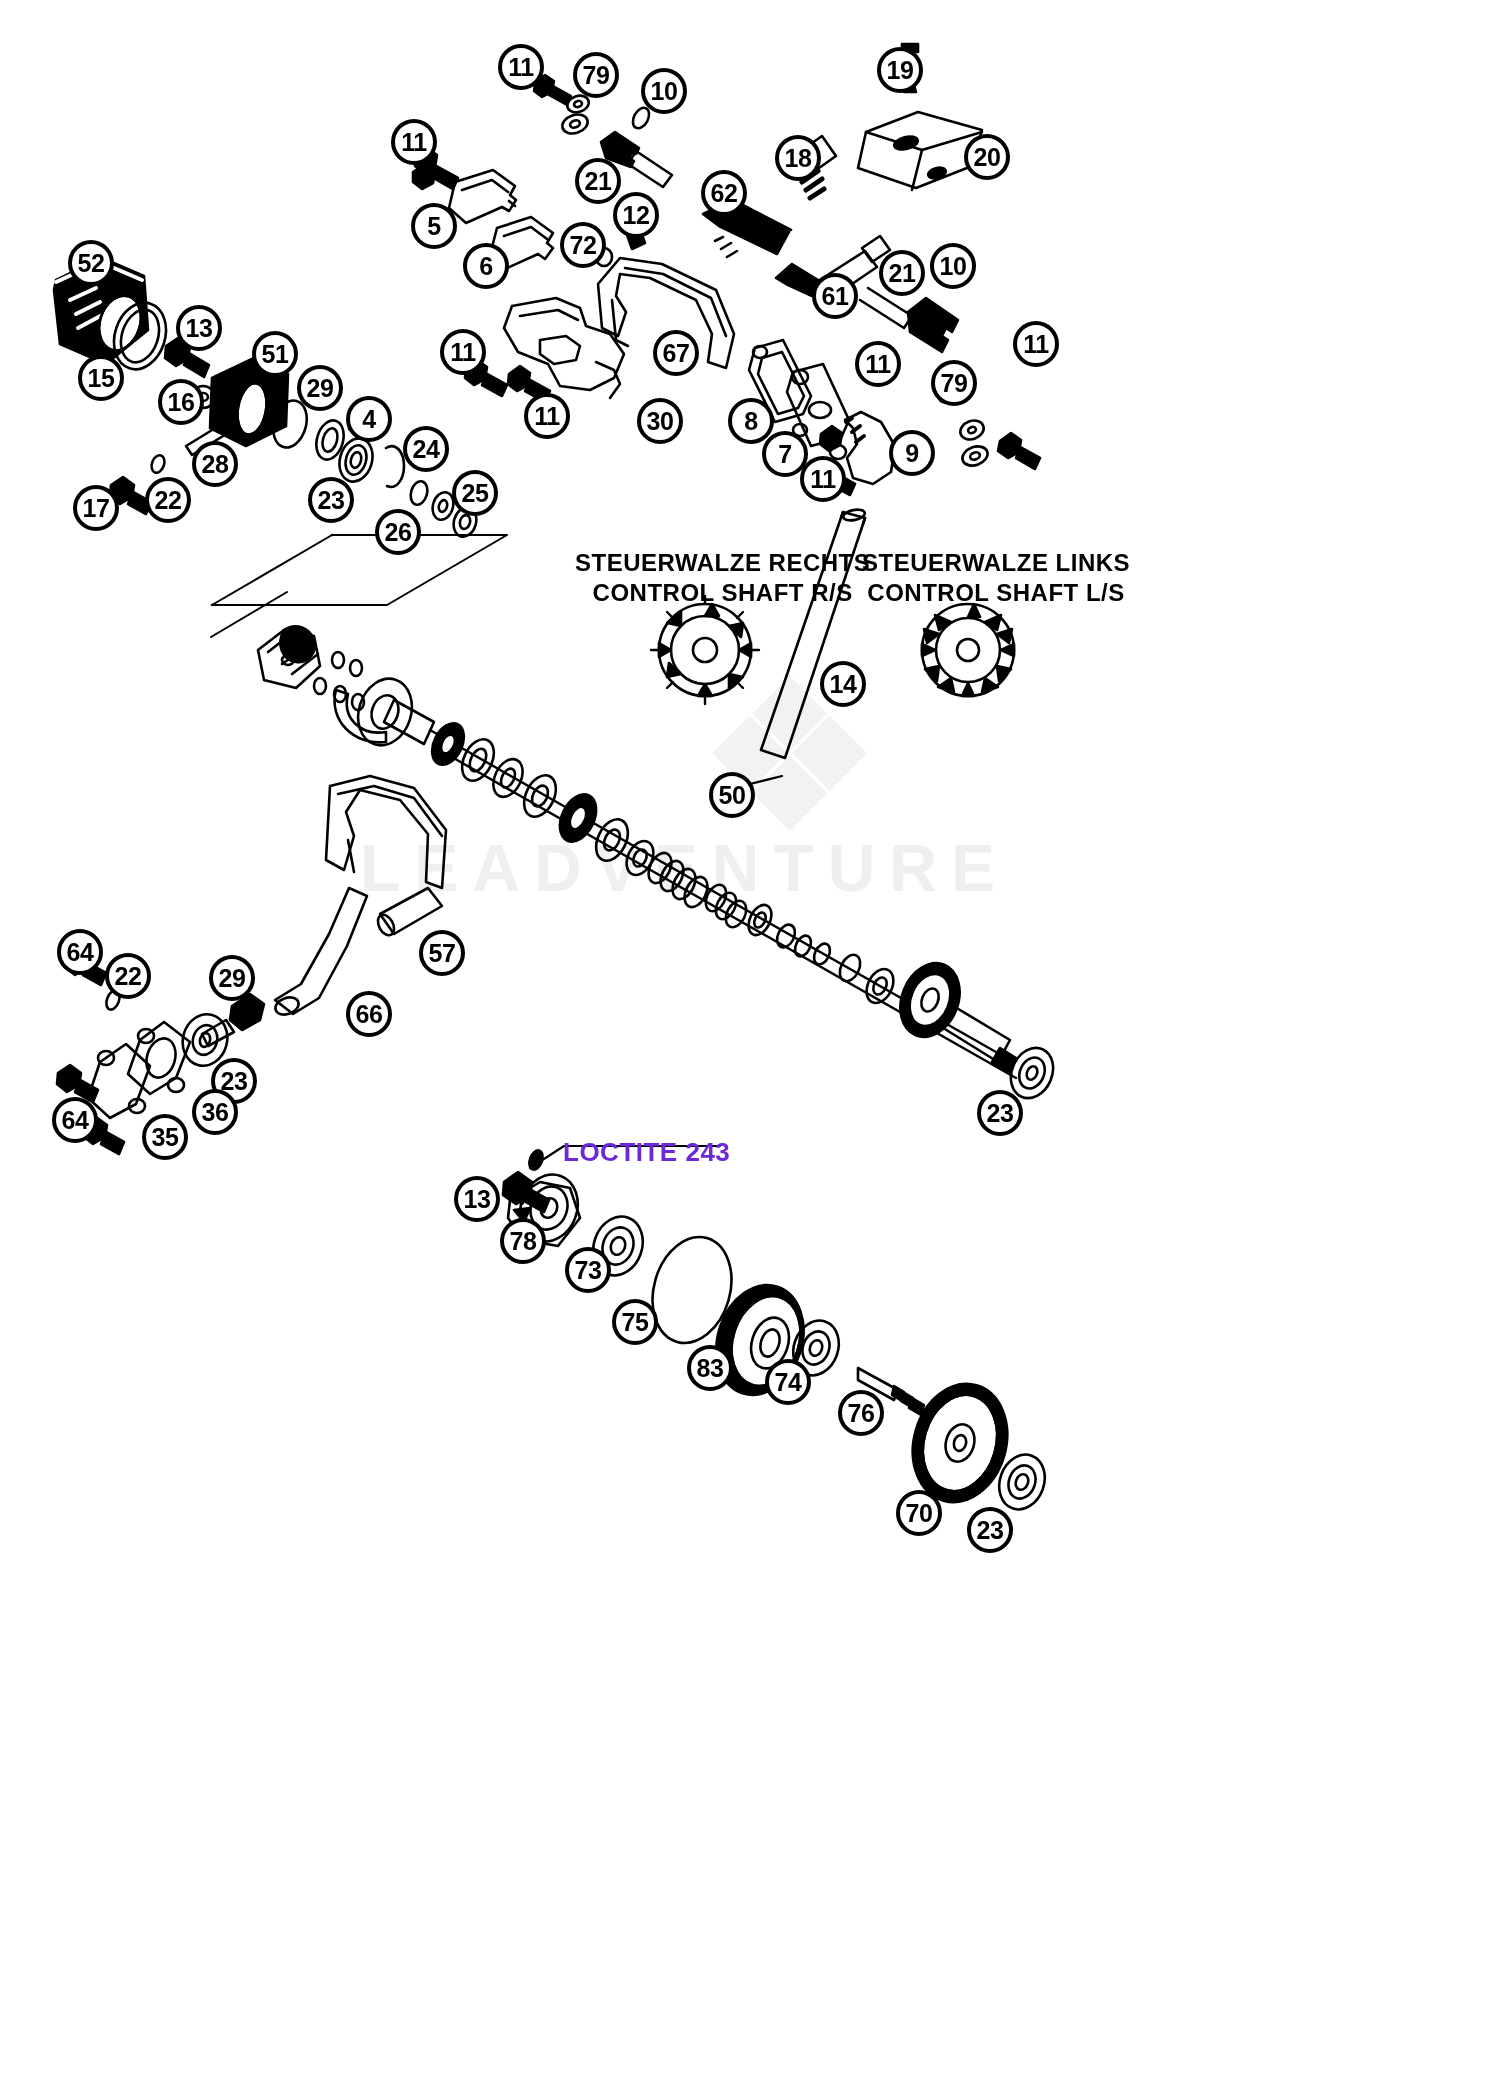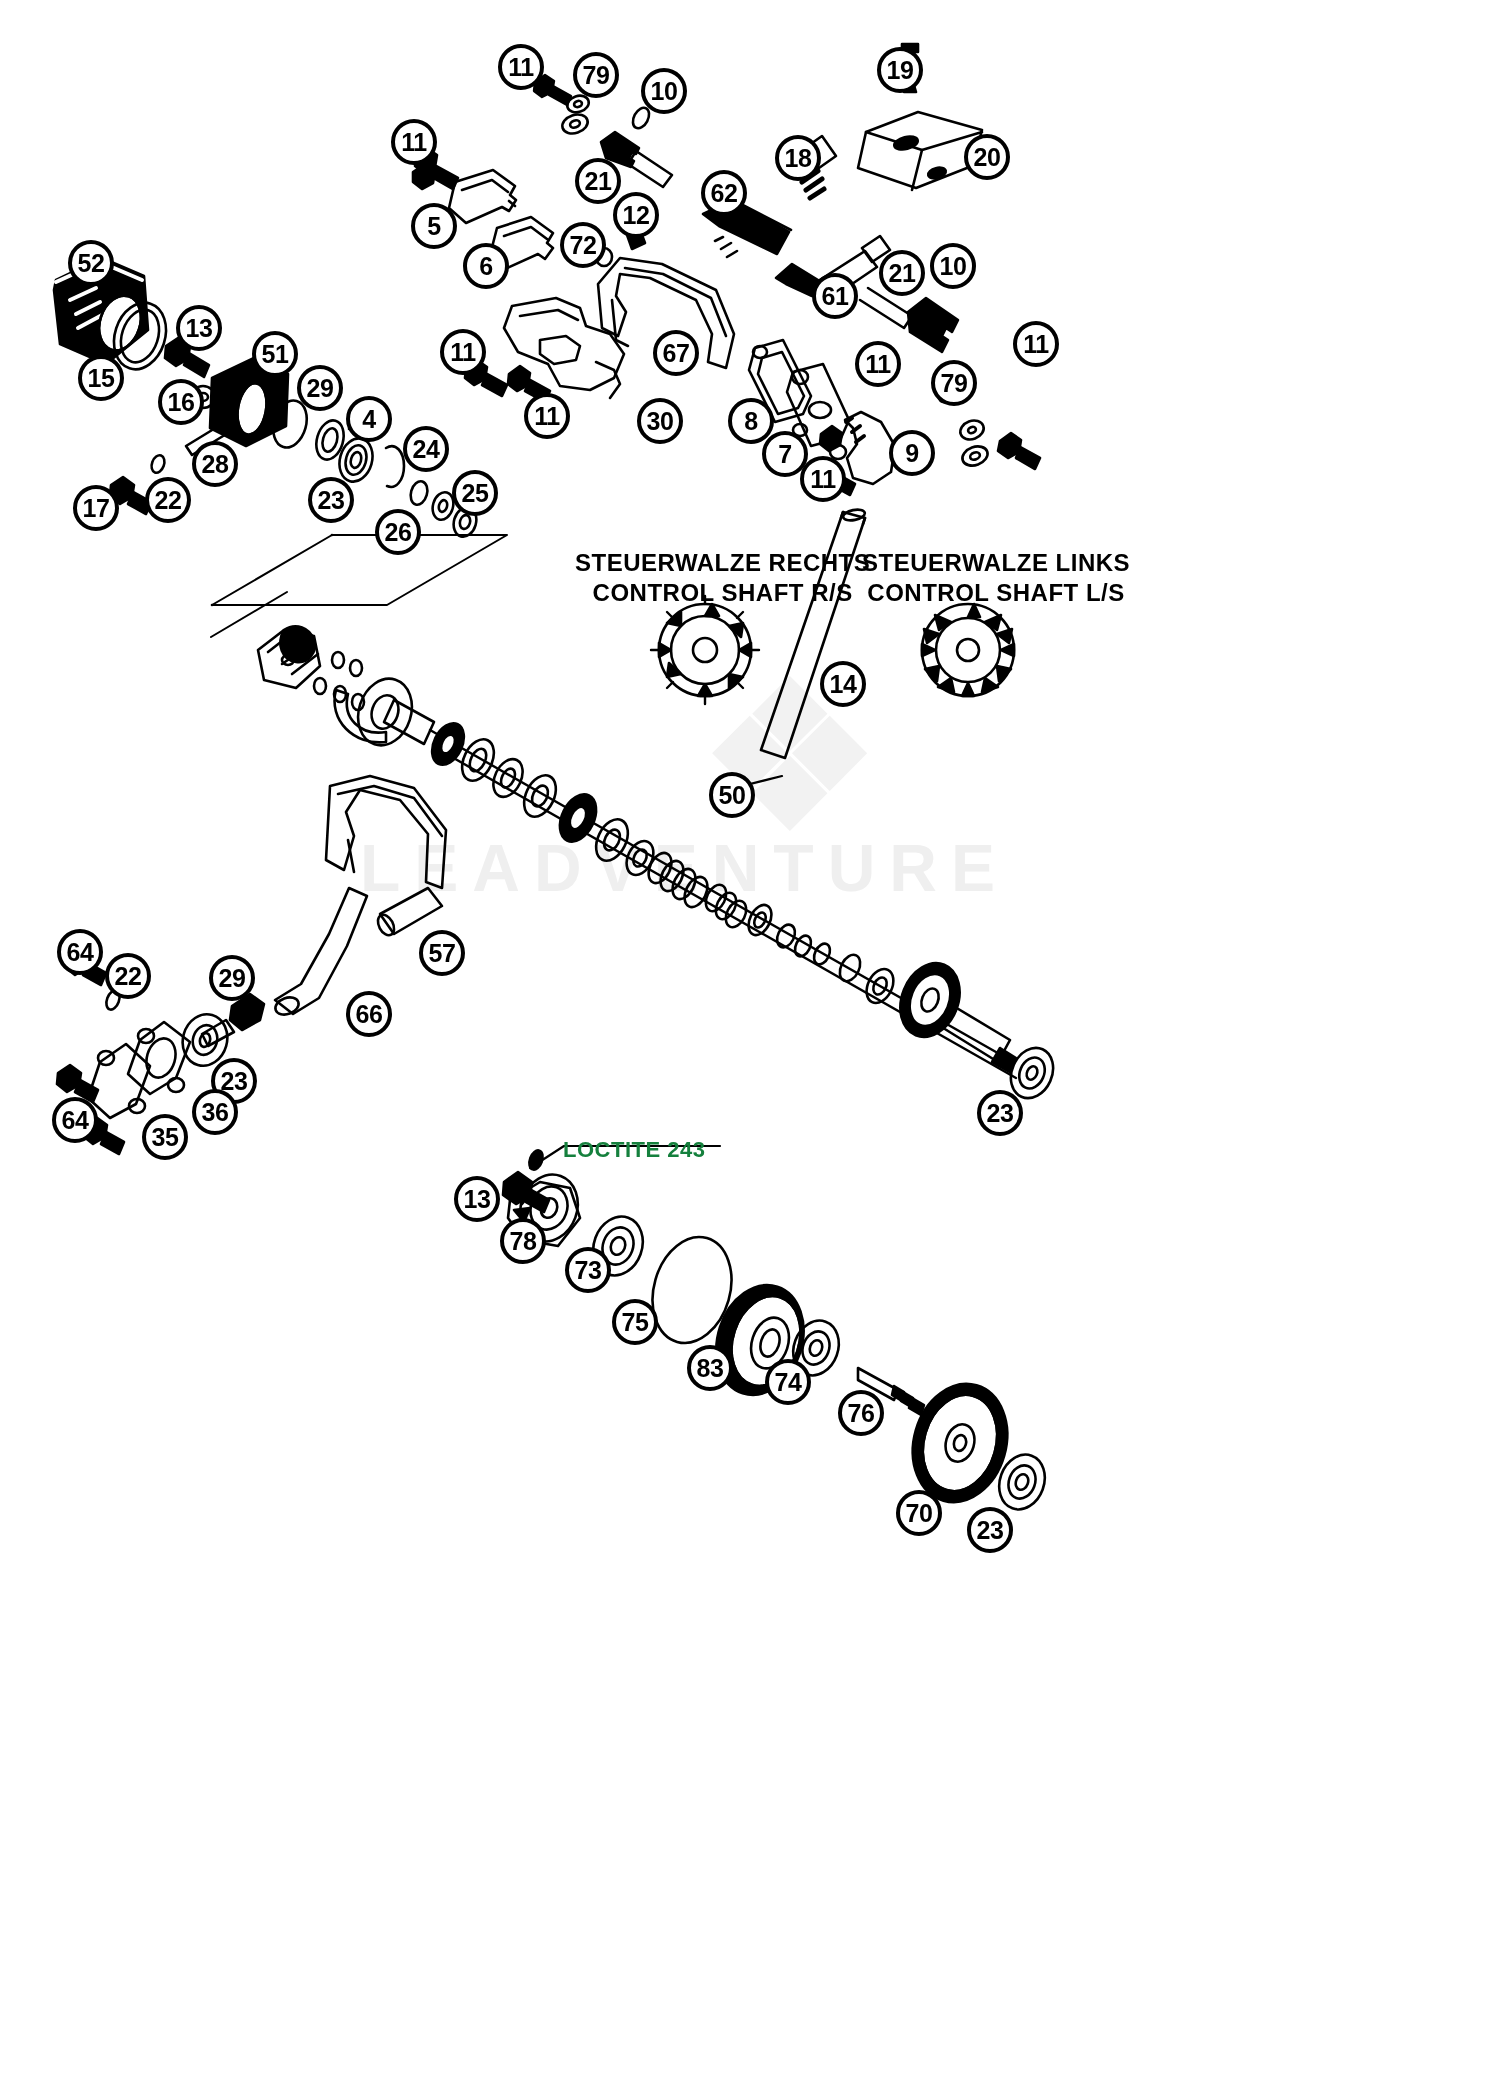--- a/index.html
+++ b/index.html
@@ -59,11 +59,11 @@
   .note-label {
     position: absolute;
     font-family: "Liberation Sans", sans-serif;
-    font-size: 22px;
+    font-size: 26px;
     font-weight: bold;
     letter-spacing: 0.5px;
     white-space: nowrap;
-    color: #15803d;
+    color: #6d28d9;
   }
   #footer {
     position: absolute;

